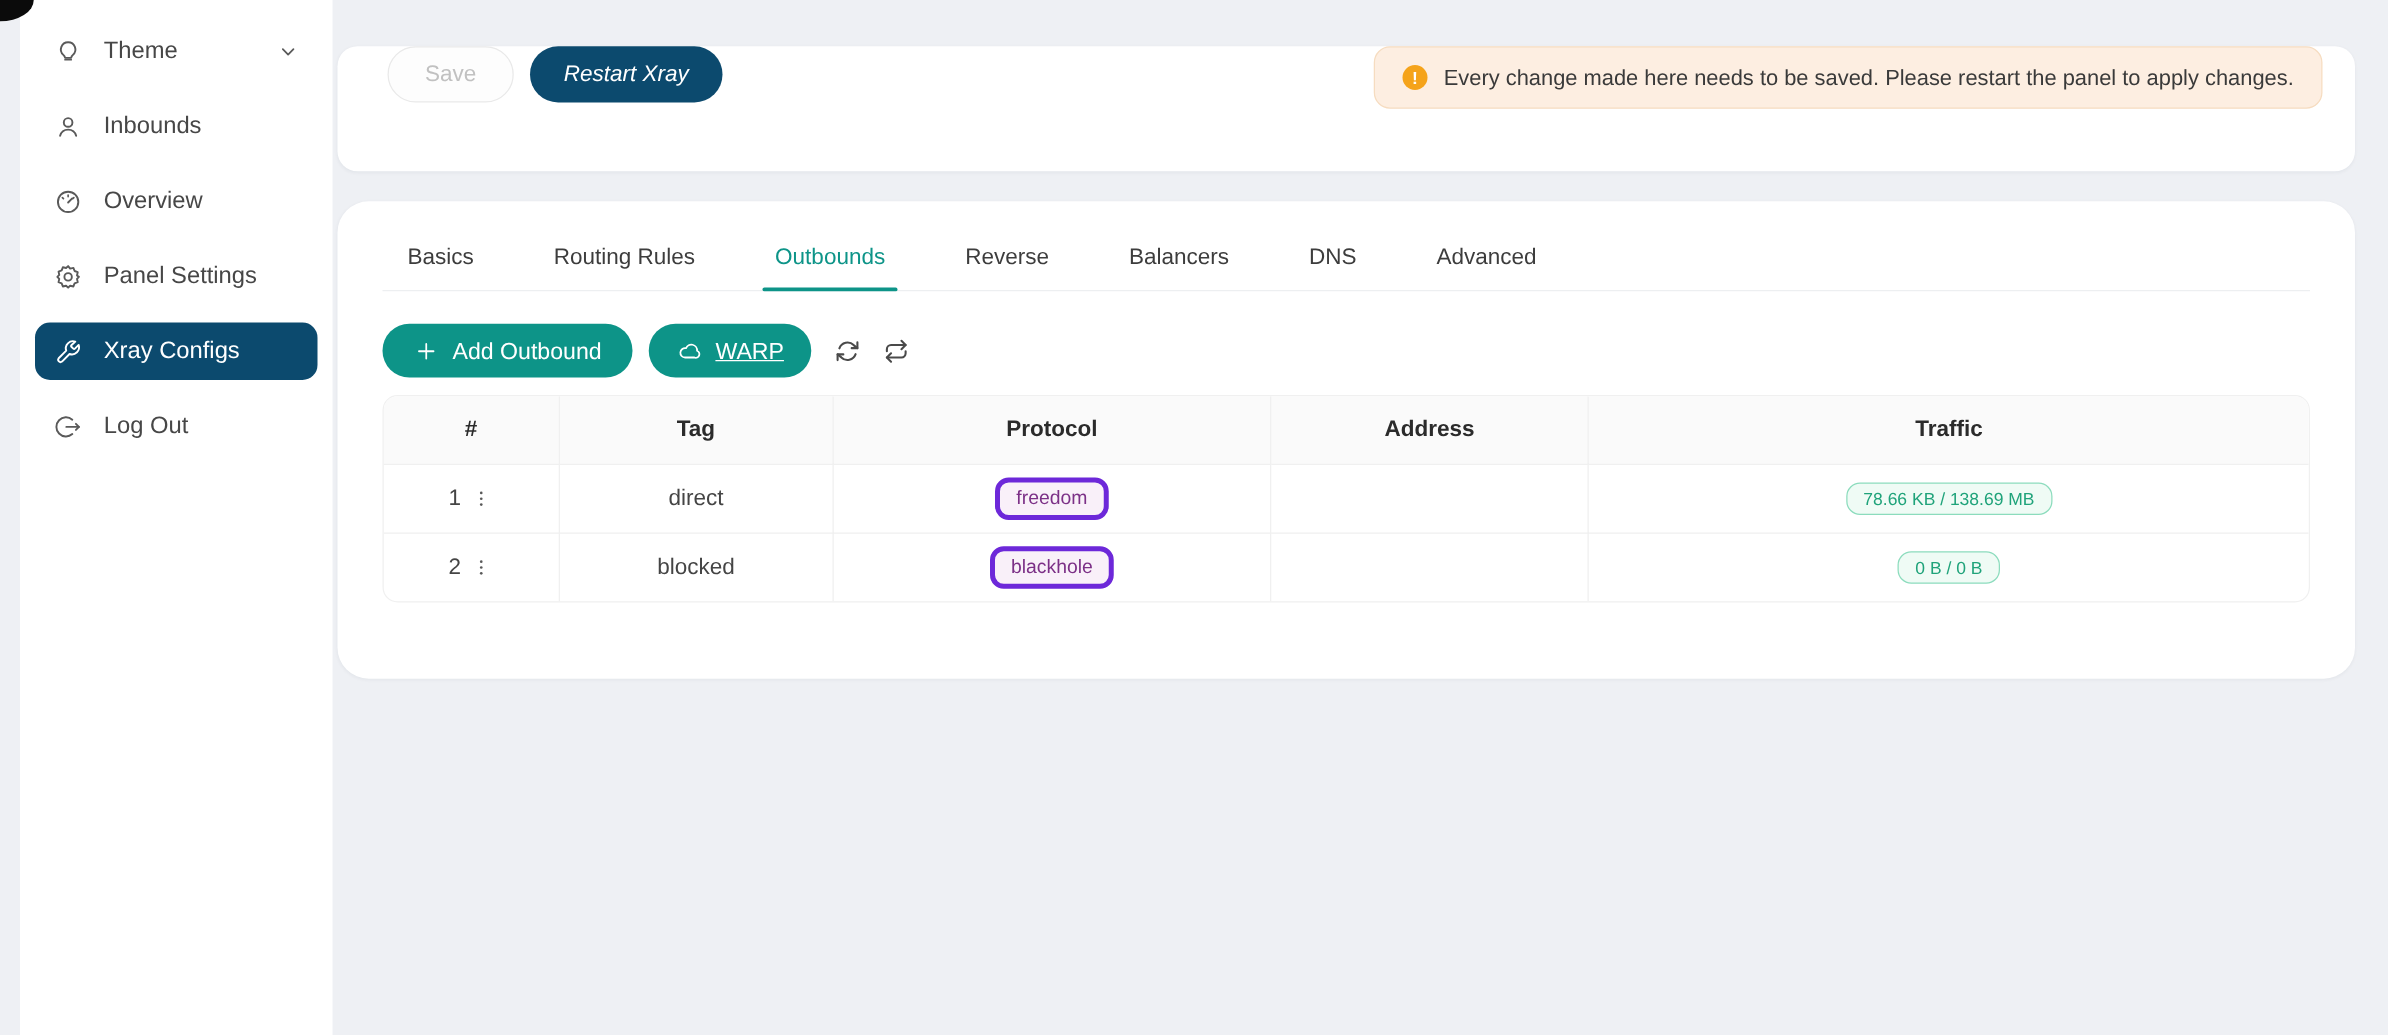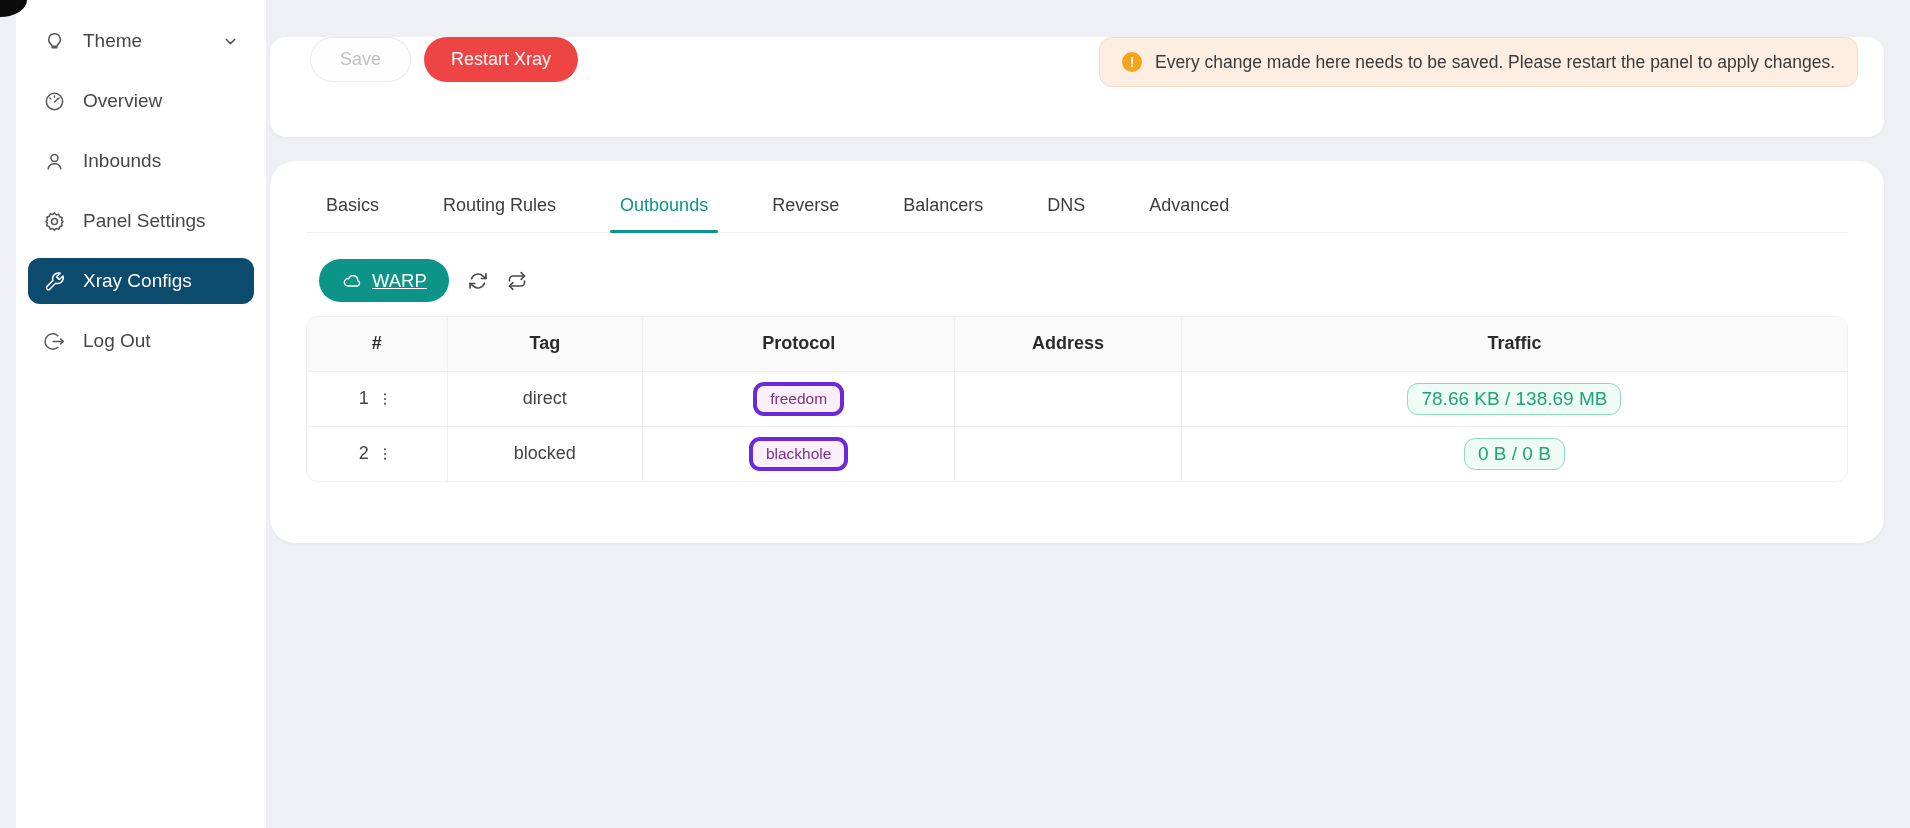--- a/index.html
+++ b/index.html
@@ -70,12 +70,13 @@
     cursor: not-allowed;
   }
   .btn-restart {
-    background: #ef4444;
+    background: #0c4a6e;
     border: none;
     color: #fff;
     font-size: 18px;
     padding: 12px 27px;
     margin-left: 13px;
+    font-style: italic;
   }
   .alert {
     margin-left: auto;

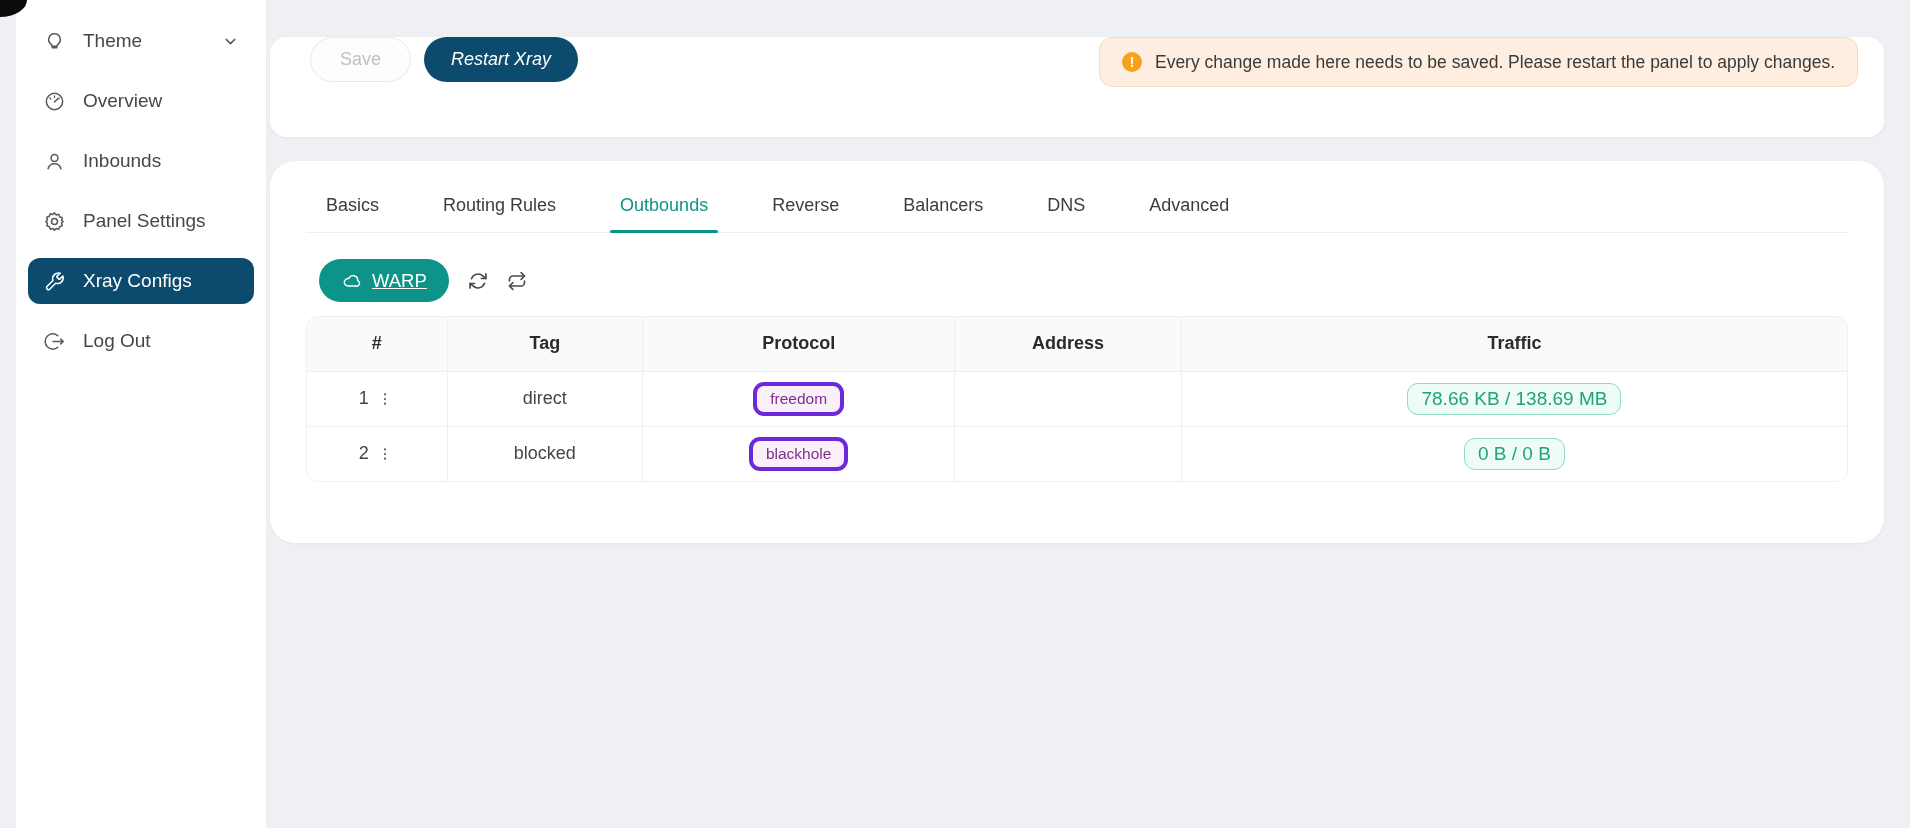--- a/index.html
+++ b/index.html
@@ -206,18 +206,18 @@
   </div>
   <div class="nav-item">
     <svg viewBox="0 0 24 24">
+      <circle cx="12" cy="8.3" r="3.6"></circle>
+      <path d="M5.3 19.5c.9-3.3 3.5-5.2 6.7-5.2s5.8 1.9 6.7 5.2"></path>
+    </svg>
+    <span>Inbounds</span>
+  </div>
+  <div class="nav-item">
+    <svg viewBox="0 0 24 24">
       <circle cx="12" cy="12" r="8.5"></circle>
       <path d="M12 12.5l3.4-3.4"></path>
       <path d="M7.2 8.4l.9.9M12 6.3v1.3M16.8 8.4l-.9.9" stroke-width="1.4"></path>
     </svg>
     <span>Overview</span>
-  </div>
-  <div class="nav-item">
-    <svg viewBox="0 0 24 24">
-      <circle cx="12" cy="8.3" r="3.6"></circle>
-      <path d="M5.3 19.5c.9-3.3 3.5-5.2 6.7-5.2s5.8 1.9 6.7 5.2"></path>
-    </svg>
-    <span>Inbounds</span>
   </div>
   <div class="nav-item">
     <svg viewBox="0 0 24 24">

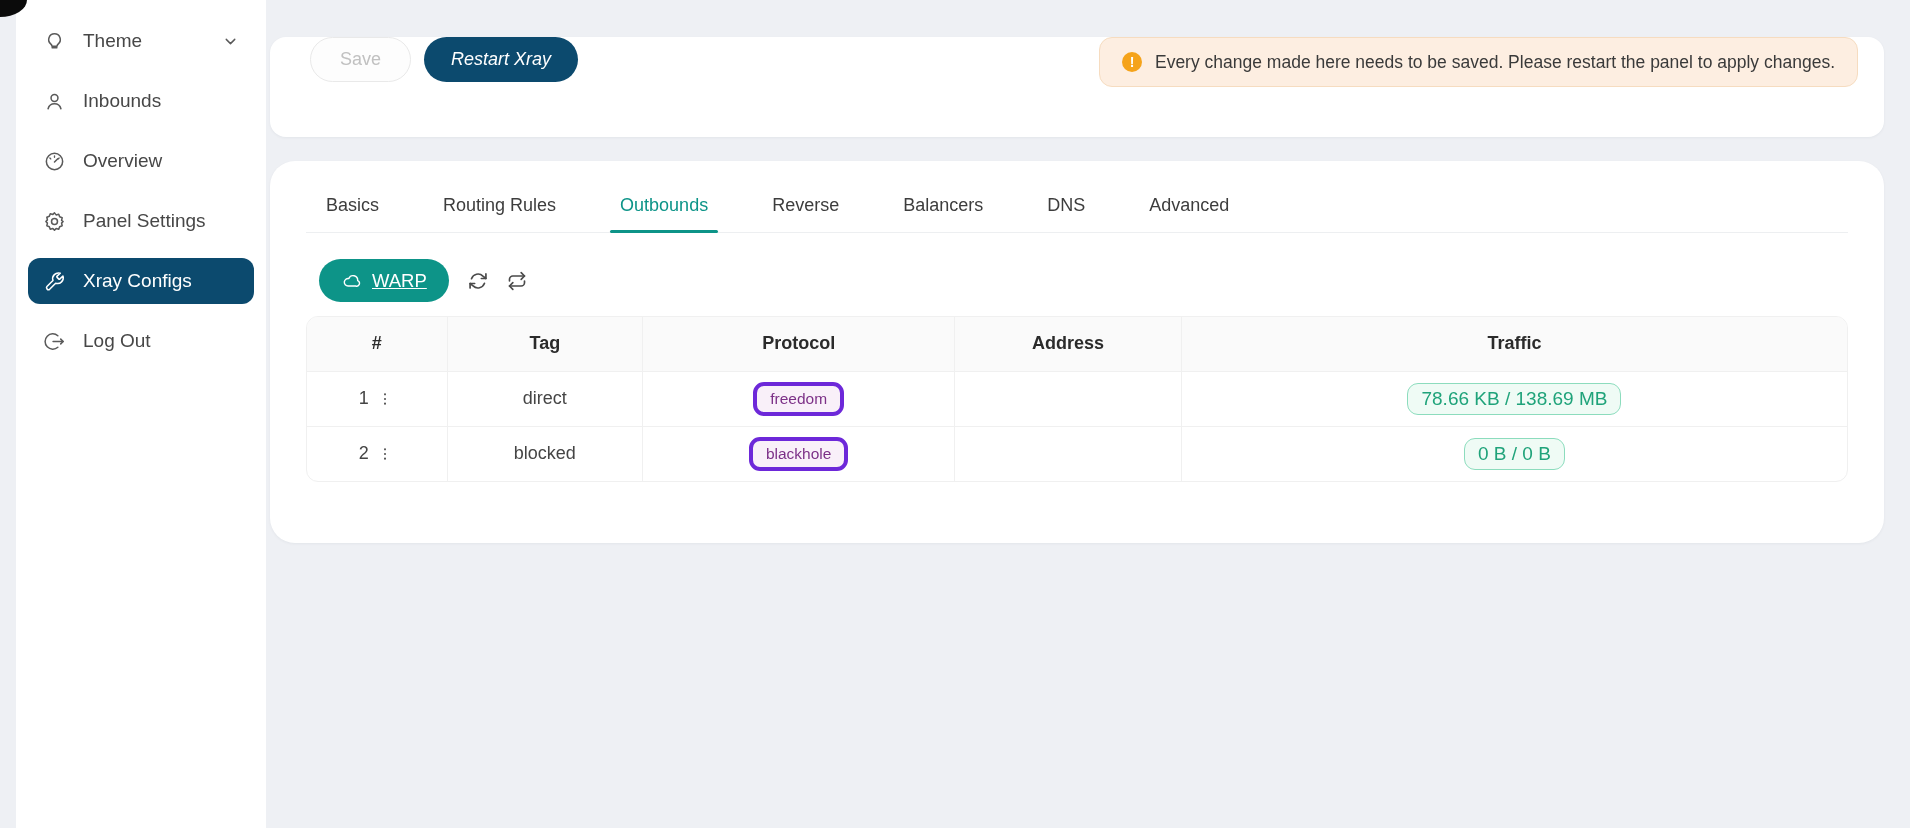--- a/index.html
+++ b/index.html
@@ -266,6 +266,12 @@
     </nav>
 
     <div class="actions-row">
+      <button class="btn btn-teal">
+        <svg viewBox="0 0 24 24" style="stroke-width:1.7">
+          <path d="M12 5v14M5 12h14"></path>
+        </svg>
+        <span>Add Outbound</span>
+      </button>
       <button class="btn btn-teal btn-warp">
         <svg viewBox="0 0 24 24" style="stroke-width:1.7">
           <path d="M17.5 18h-9a4.5 4.5 0 1 1 .9-8.9A5.5 5.5 0 0 1 20 11.5 3.3 3.3 0 0 1 17.5 18z"></path>

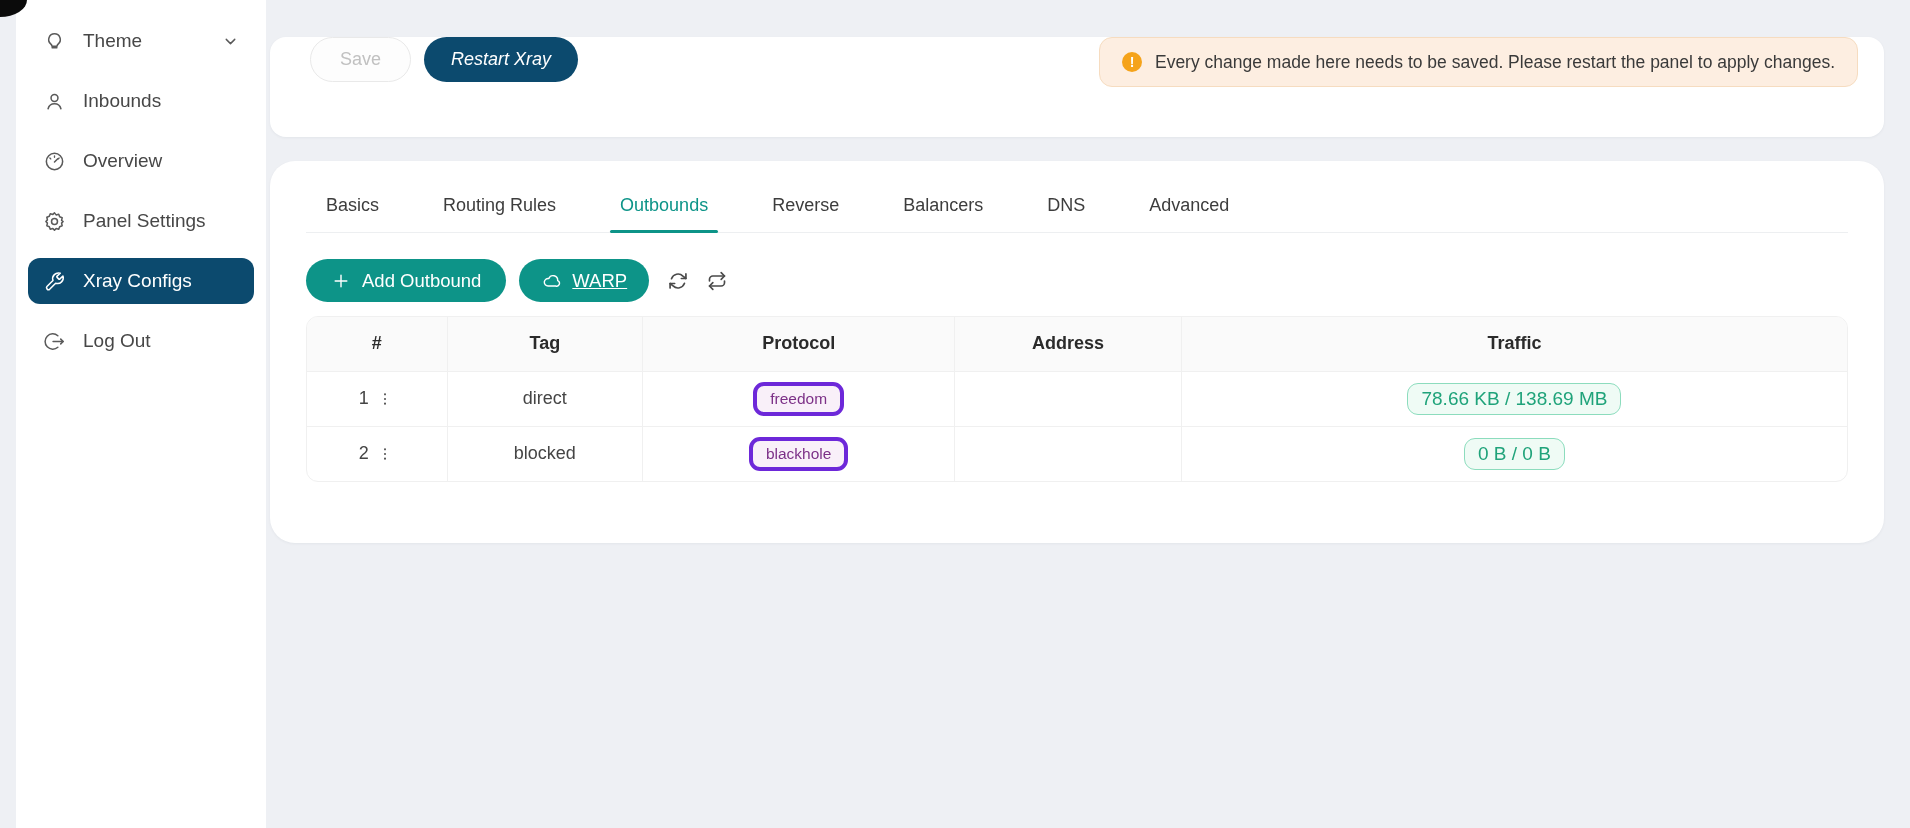--- a/index.html
+++ b/index.html
@@ -184,7 +184,7 @@
     color: #1fa37a;
     border-radius: 11px;
     padding: 4px 13px;
-    font-size: 19px;
+    font-size: 14px;
     white-space: nowrap;
   }
 </style>

